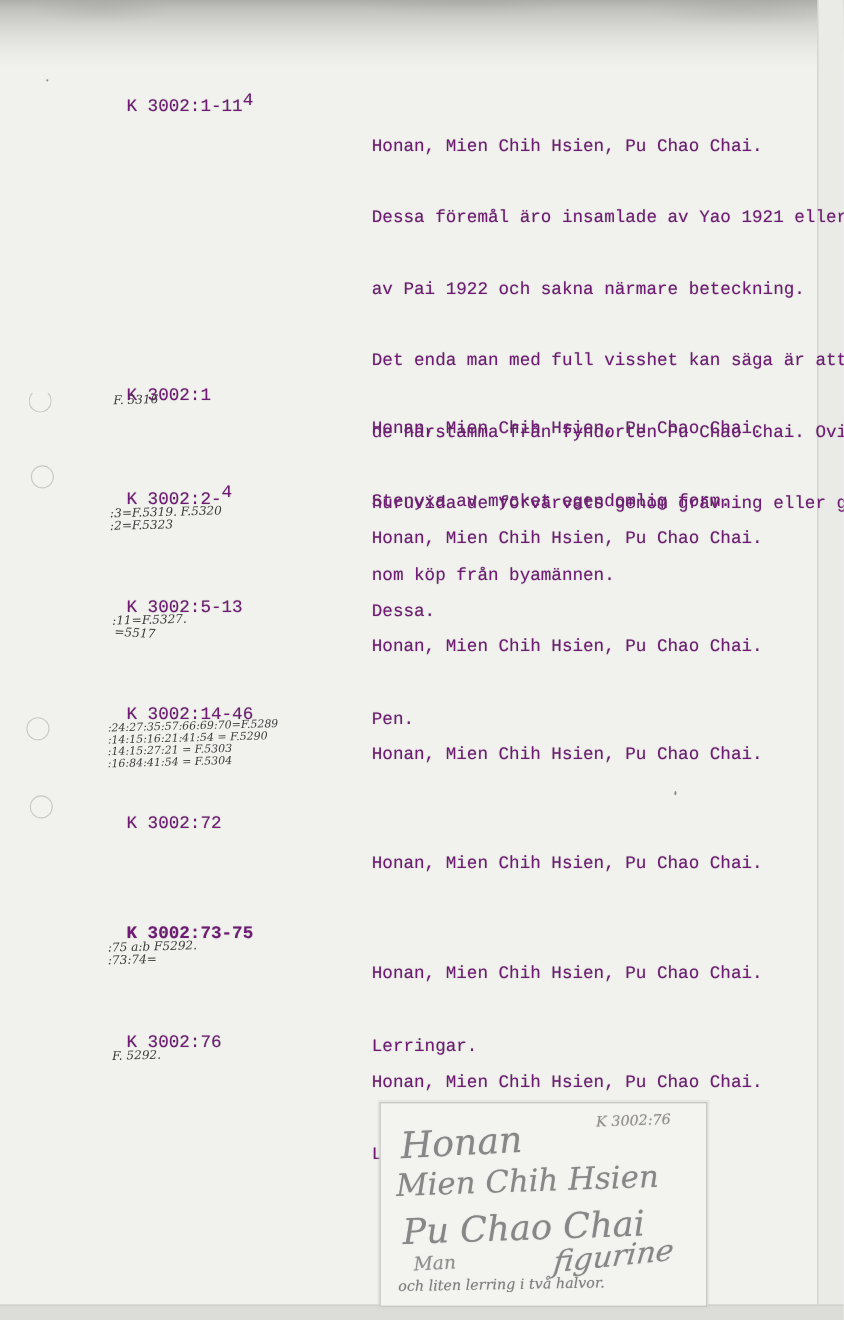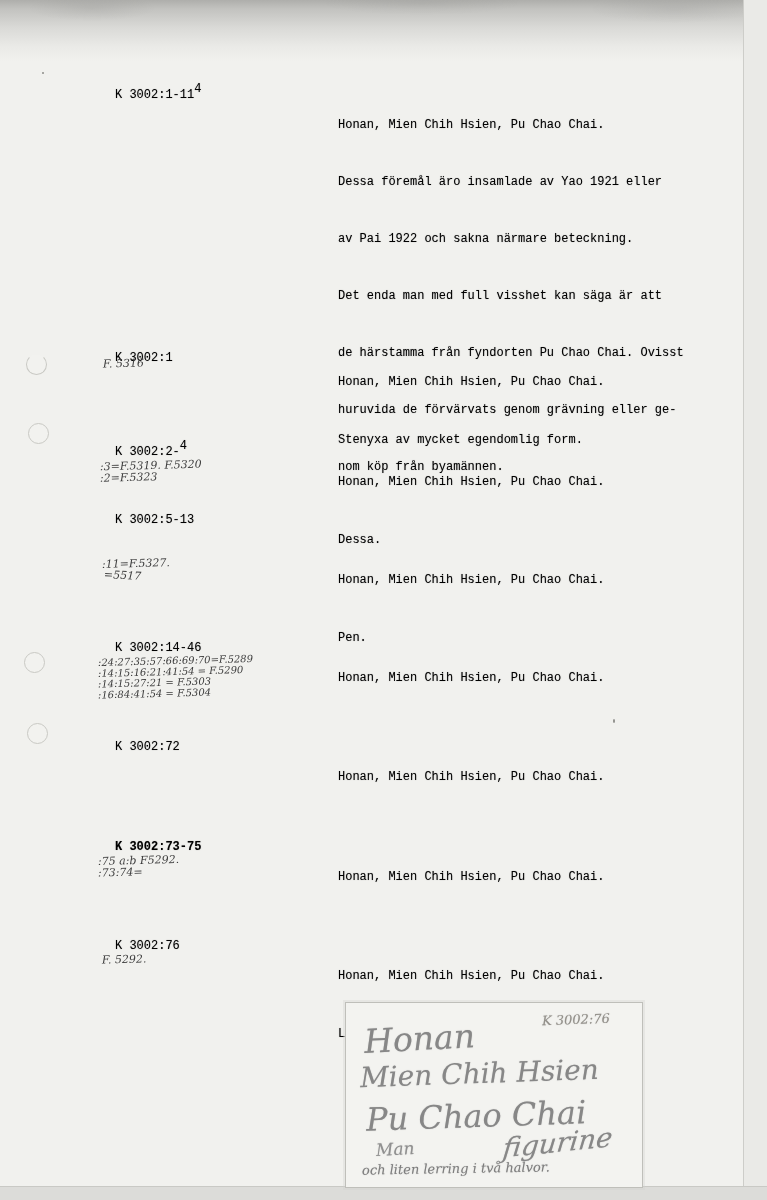--- a/index.html
+++ b/index.html
@@ -39,7 +39,7 @@
 
   
   .type{
-    position:absolute;color:#000000;font-size:12px;white-space:pre;
+    position:absolute;color:#701a75;font-size:16px;white-space:pre;
     text-shadow:0 0 1px rgba(90,90,90,.55);letter-spacing:0;
   }
   .cat{left:115px;}

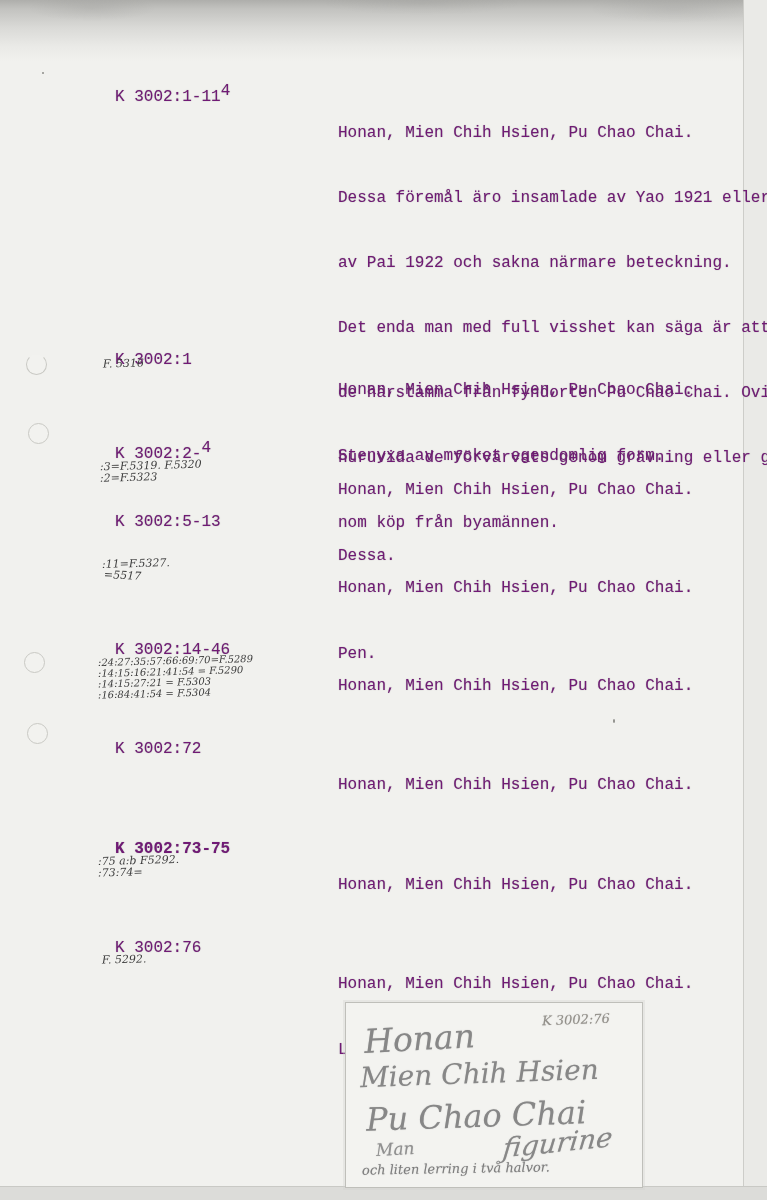--- a/index.html
+++ b/index.html
@@ -120,7 +120,7 @@
     <div class="line2">Dessa.</div>
   </div>
 
-  <div class="type cat" style="top:513px;"><span>K 3002:5-13</span></div>
+  <div class="type cat" style="top:543px;"><span>K 3002:5-13</span></div>
   <div class="ann" style="top:558px;left:102px;">:11=F.5327.</div>
   <div class="ann" style="top:570px;left:104px;transform:rotate(3deg);">=5517</div>
   <div class="type desc" style="top:543px;">

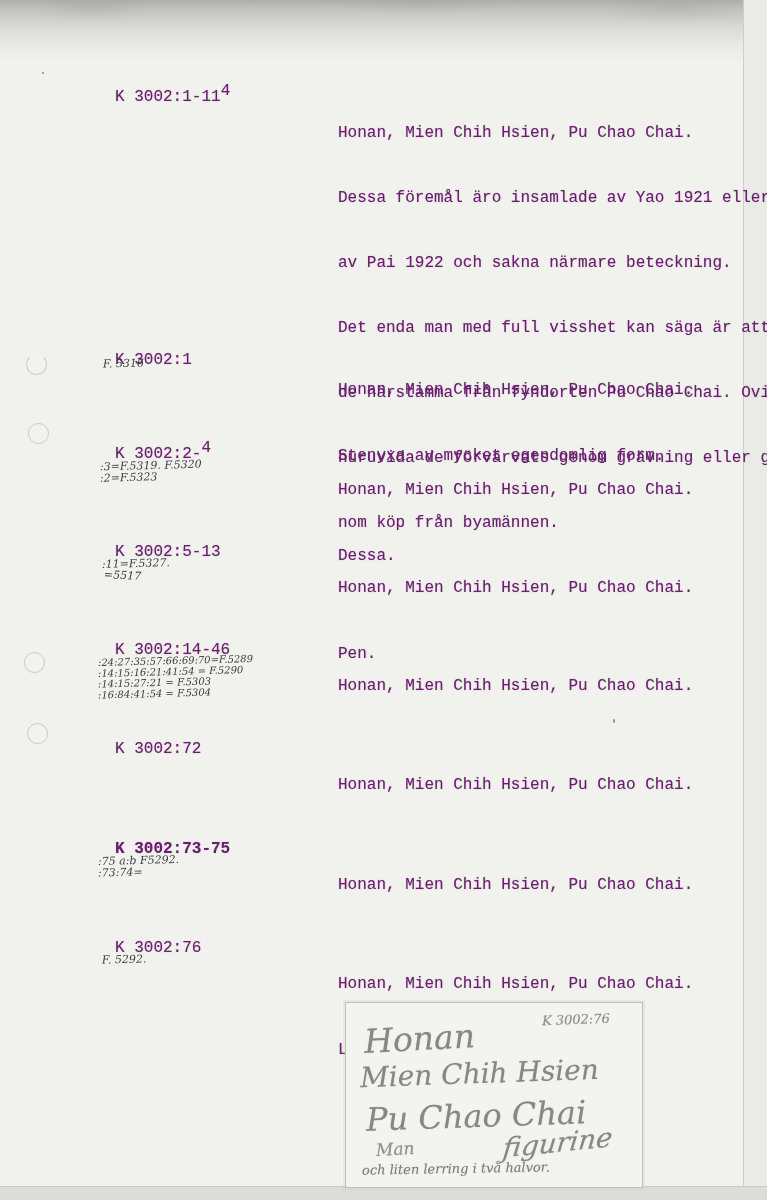--- a/index.html
+++ b/index.html
@@ -147,6 +147,7 @@
   <div class="ann" style="top:867px;left:98px;">:73:74=</div>
   <div class="type desc" style="top:840px;">
     <div class="line2">Honan, Mien Chih Hsien, Pu Chao Chai.</div>
+    <div class="line2">Lerringar.</div>
   </div>
 
   <div class="type cat" style="top:939px;"><span>K 3002:76</span></div>

